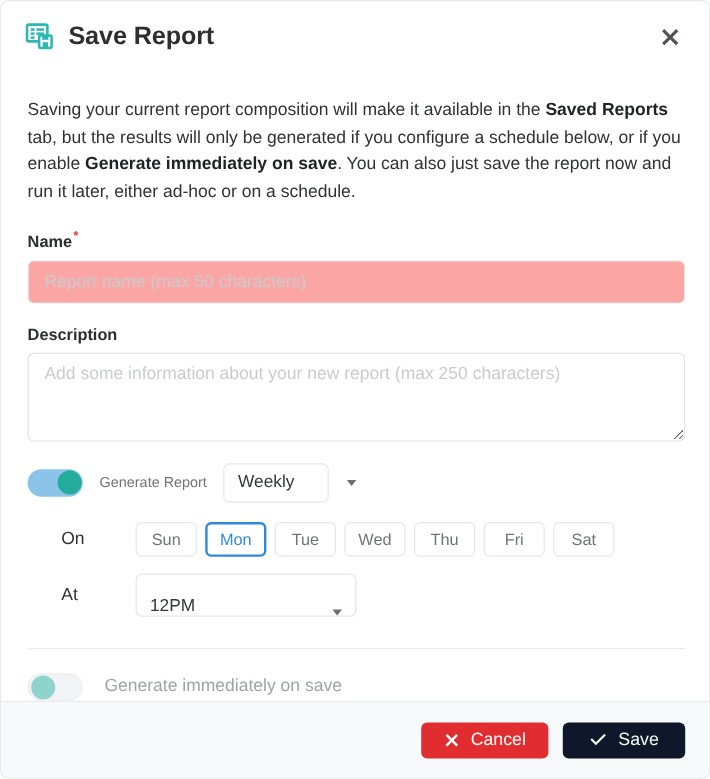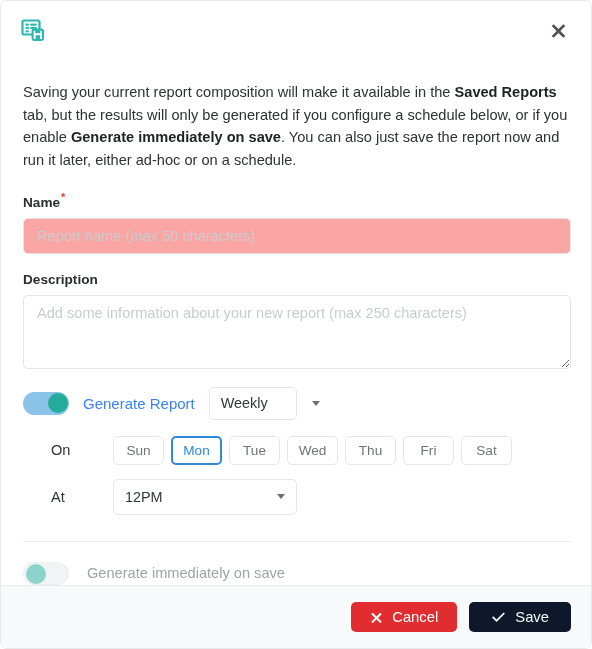--- a/index.html
+++ b/index.html
@@ -301,6 +301,7 @@
         <rect x="14.6" y="17.2" width="4.4" height="4.0" fill="#2bb8b3"></rect>
       </svg>
     </span>
+    <span class="modal-title">Save Report</span>
     <button class="close-btn" aria-label="close">
       <svg width="17" height="17" viewBox="0 0 17 17" xmlns="http://www.w3.org/2000/svg">
         <path d="M3.6 2.2 L8.5 7.1 L13.4 2.2 L15.3 4.1 L10.4 9.0 L15.3 13.9 L13.4 15.8 L8.5 10.9 L3.6 15.8 L1.7 13.9 L6.6 9.0 L1.7 4.1 Z" fill="#4e5357"></path>

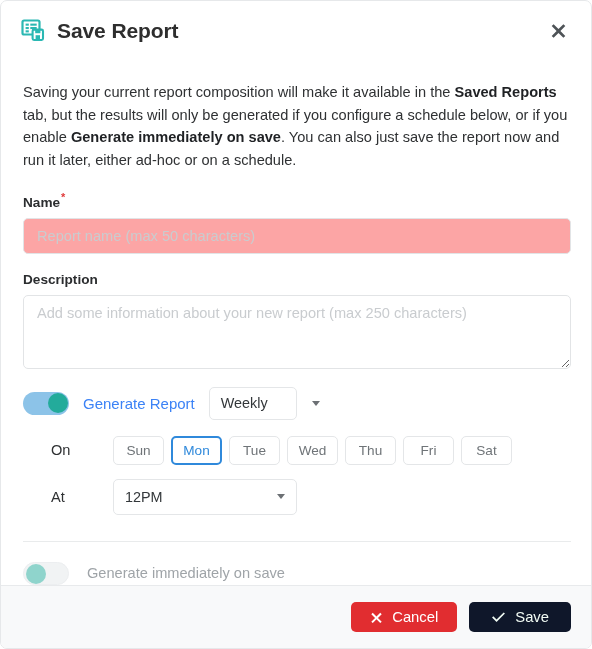--- a/index.html
+++ b/index.html
@@ -161,8 +161,8 @@
     margin-bottom: 16px;
   }
   .schedule-label {
-    font-size: 15px;
-    color: #3b82f6;
+    font-size: 12px;
+    color: #737373;
     margin-left: 14px;
     margin-right: 14px;
     white-space: nowrap;

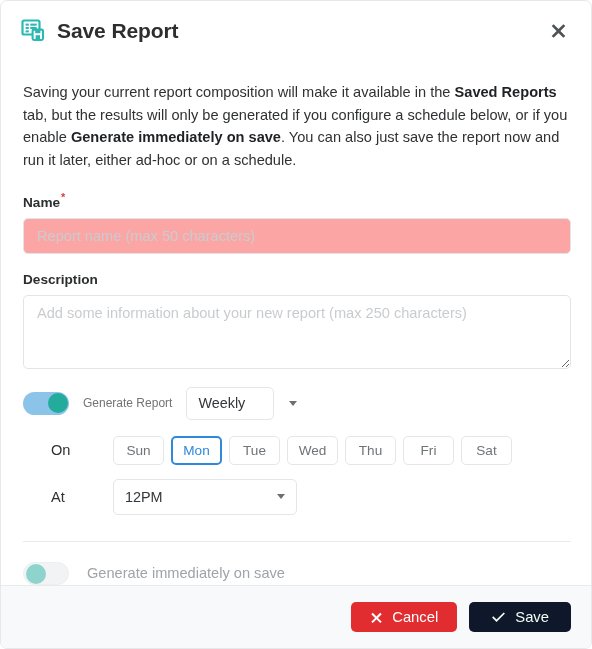--- a/index.html
+++ b/index.html
@@ -229,7 +229,7 @@
     border: 2px solid #2f89db;
     color: #2f89db;
   }
-  .select-gap { margin-right: 10px; }
+  .select-gap { margin-right: 10px; align-items: flex-end; }
 
   
   .divider {

